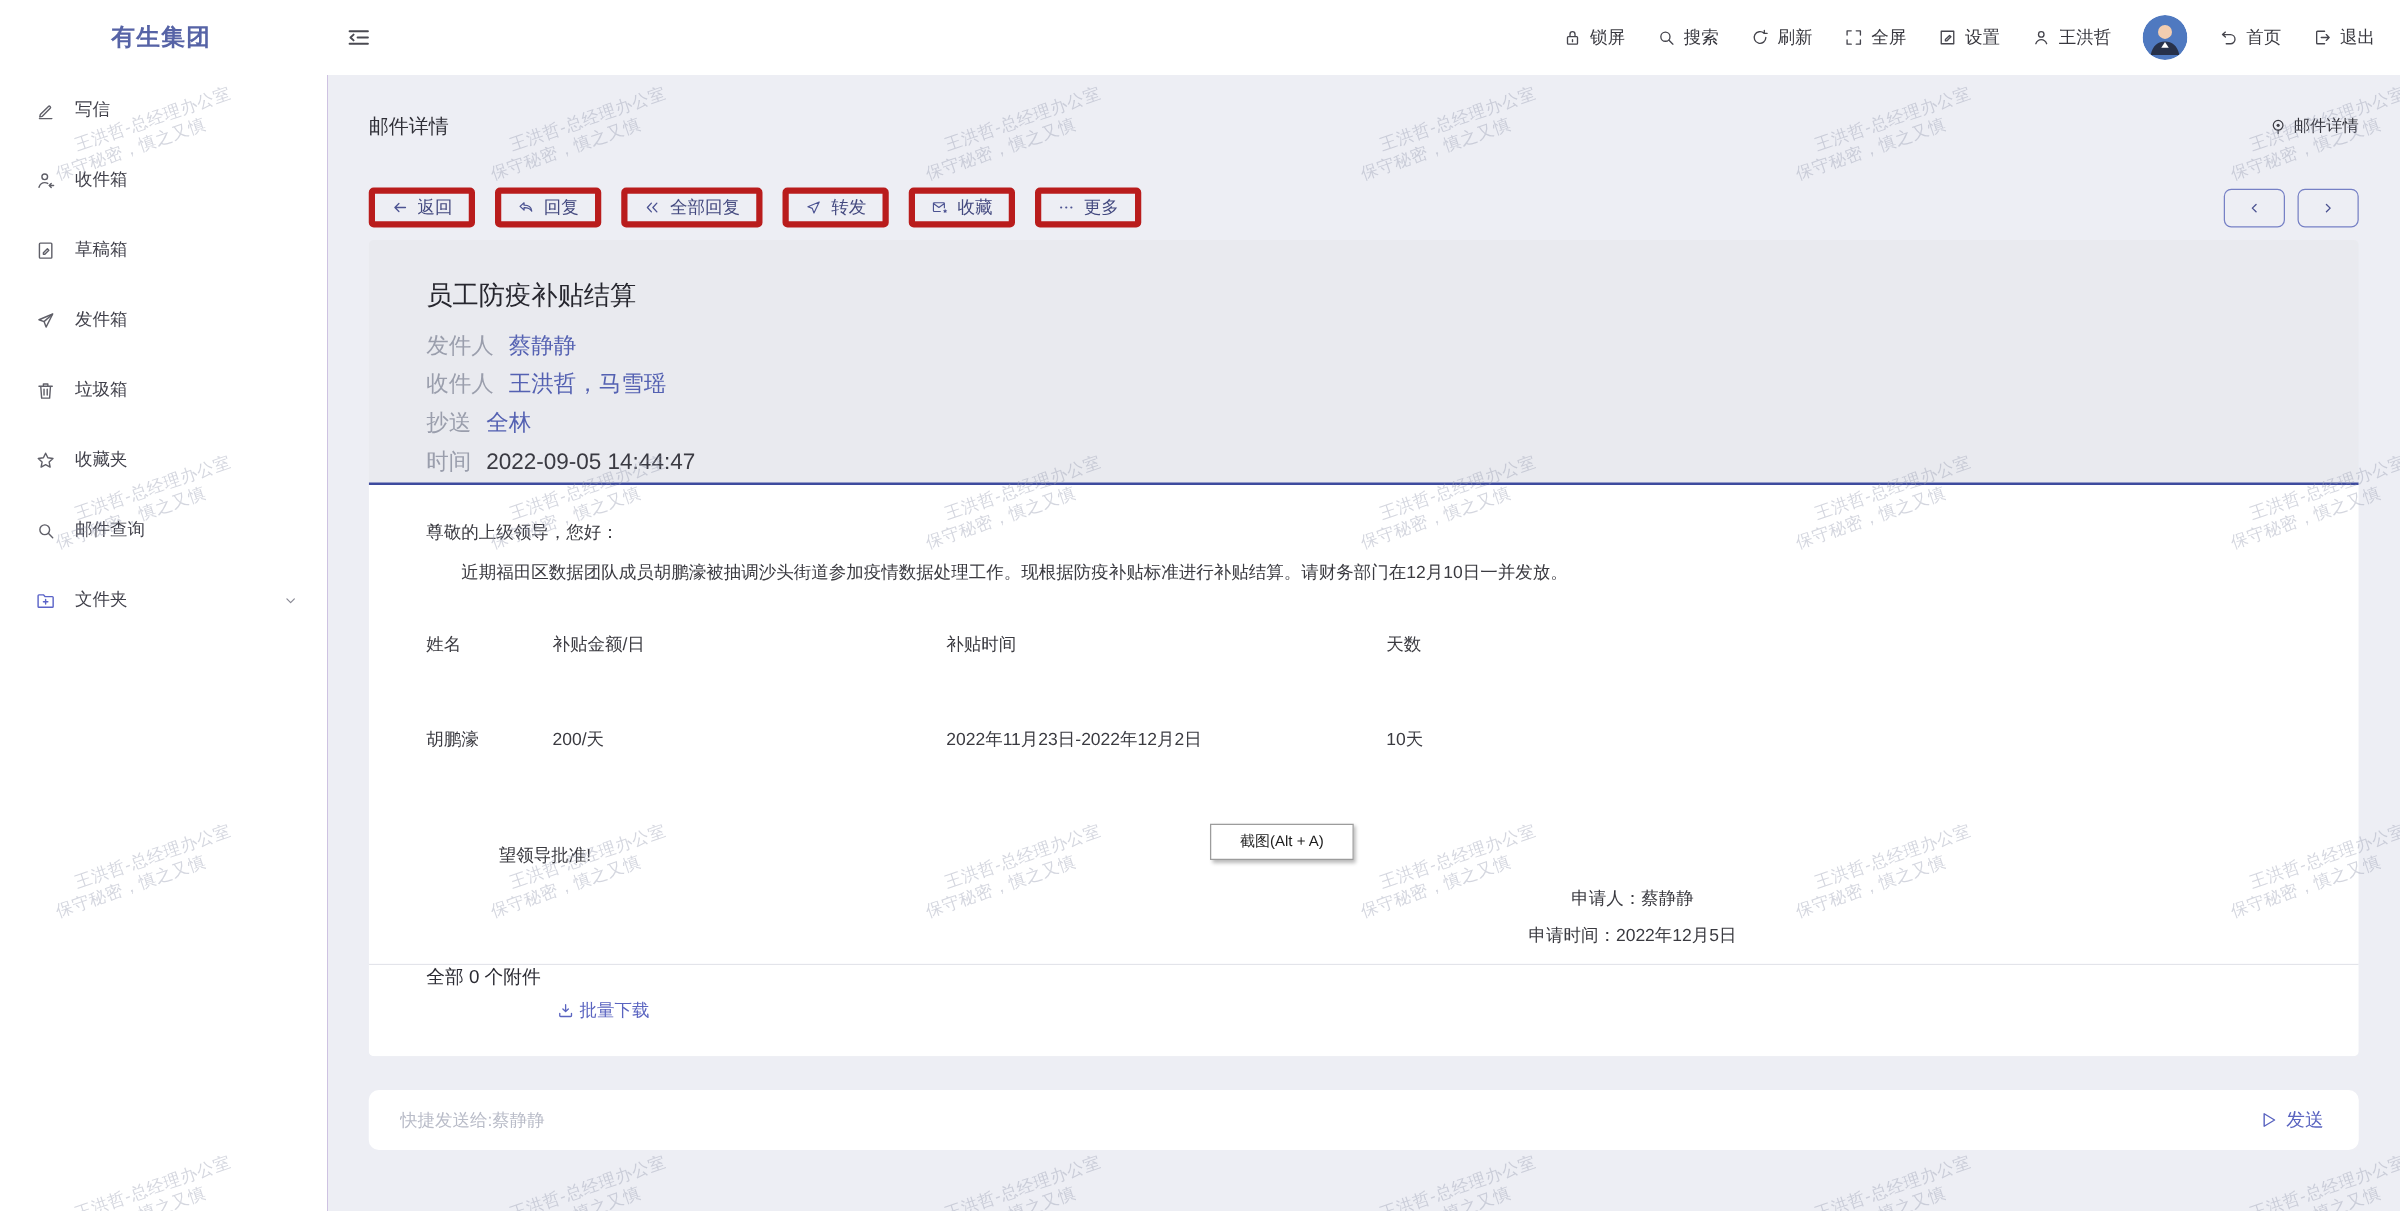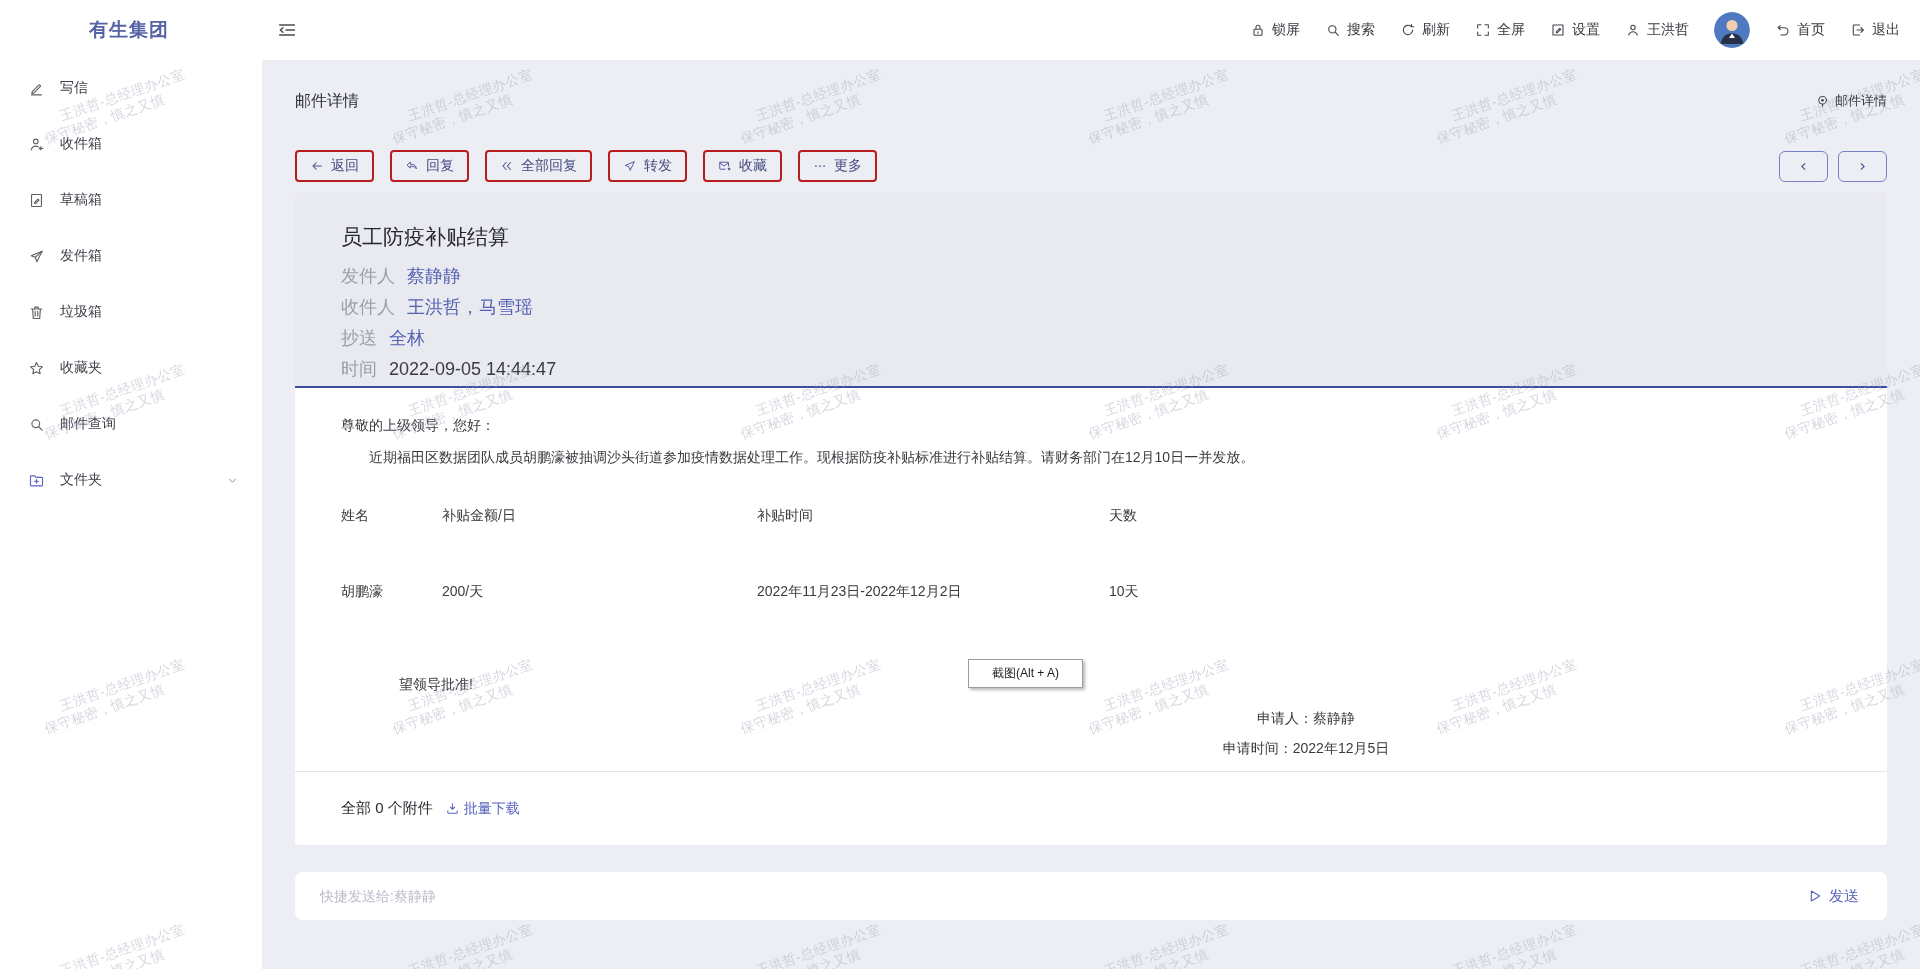--- a/index.html
+++ b/index.html
@@ -35,7 +35,7 @@
 
   .toolbar { position:absolute; left:33px; right:33px; top:90px; height:32px; display:flex; align-items:center; }
   .tbtns { display:flex; gap:16px; }
-  .btn { display:flex; align-items:center; gap:7px; height:32px; padding:0 13px; border:2px solid #b91c1c;
+  .btn { display:flex; align-items:center; gap:7px; height:32px; padding:0 13px; border:5px solid #b91c1c;
          border-radius:4px; color:#43497f; font-size:14px; background:transparent; cursor:pointer; white-space:nowrap; }
   .btn .ic { width:14px; height:14px; color:#4c5392; }
   .pager { margin-left:auto; display:flex; gap:10px; }

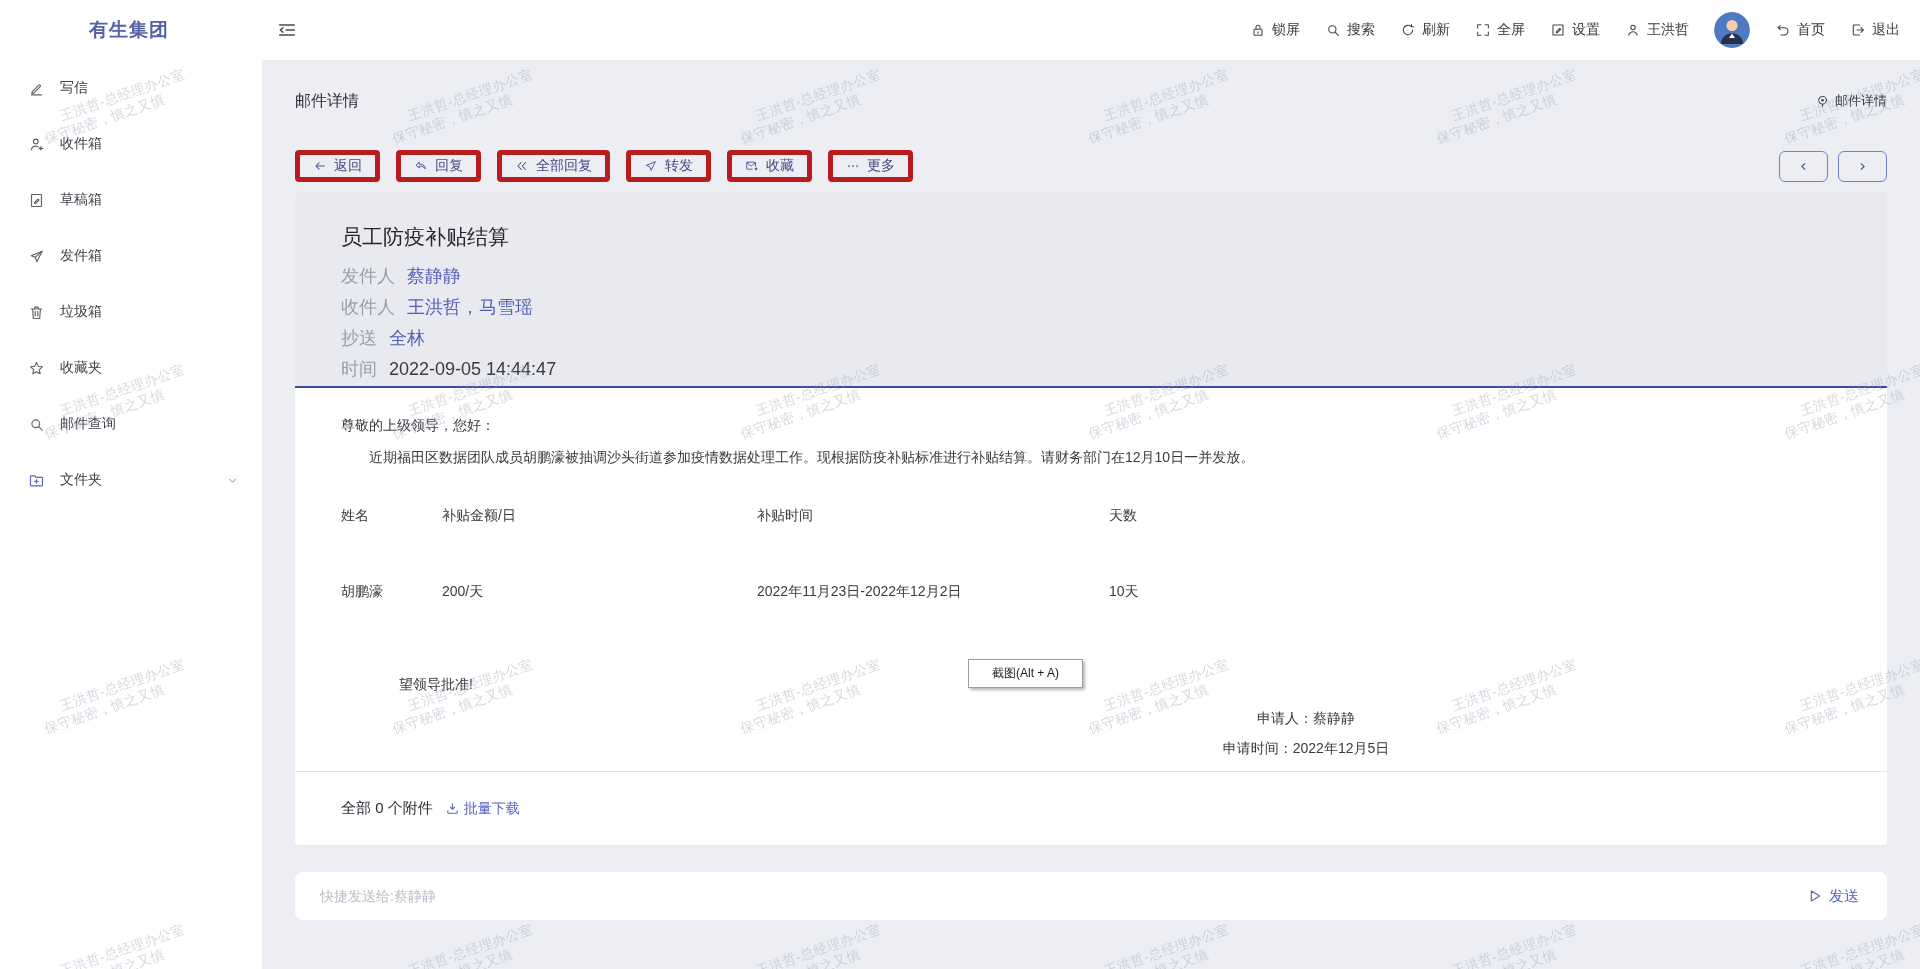--- a/index.html
+++ b/index.html
@@ -62,7 +62,7 @@
   .closing { position:absolute; left:68px; top:288px;margin-left:36px; }
   .applicant-block { position:absolute; left:811px; top:322px; width:400px; text-align:center; }
   .applicant-line { line-height:17px; margin-bottom:13px; color:#3a3a40; }
-  .card-foot { height:74px; background:#fff; border-top:1px solid #e3e4ea; display:flex; align-items:center; padding:0 46px; gap:12px; }
+  .card-foot { height:74px; background:#fff; border-top:1px solid #e3e4ea; display:flex; padding:0 46px; gap:12px; }
   .att-summary { font-size:15px; color:#2b2b33; }
   .att-download { display:flex; align-items:center; gap:4px; font-size:14px; color:#5a64c0; cursor:pointer; }
   .att-download .ic { width:15px; height:15px; }

